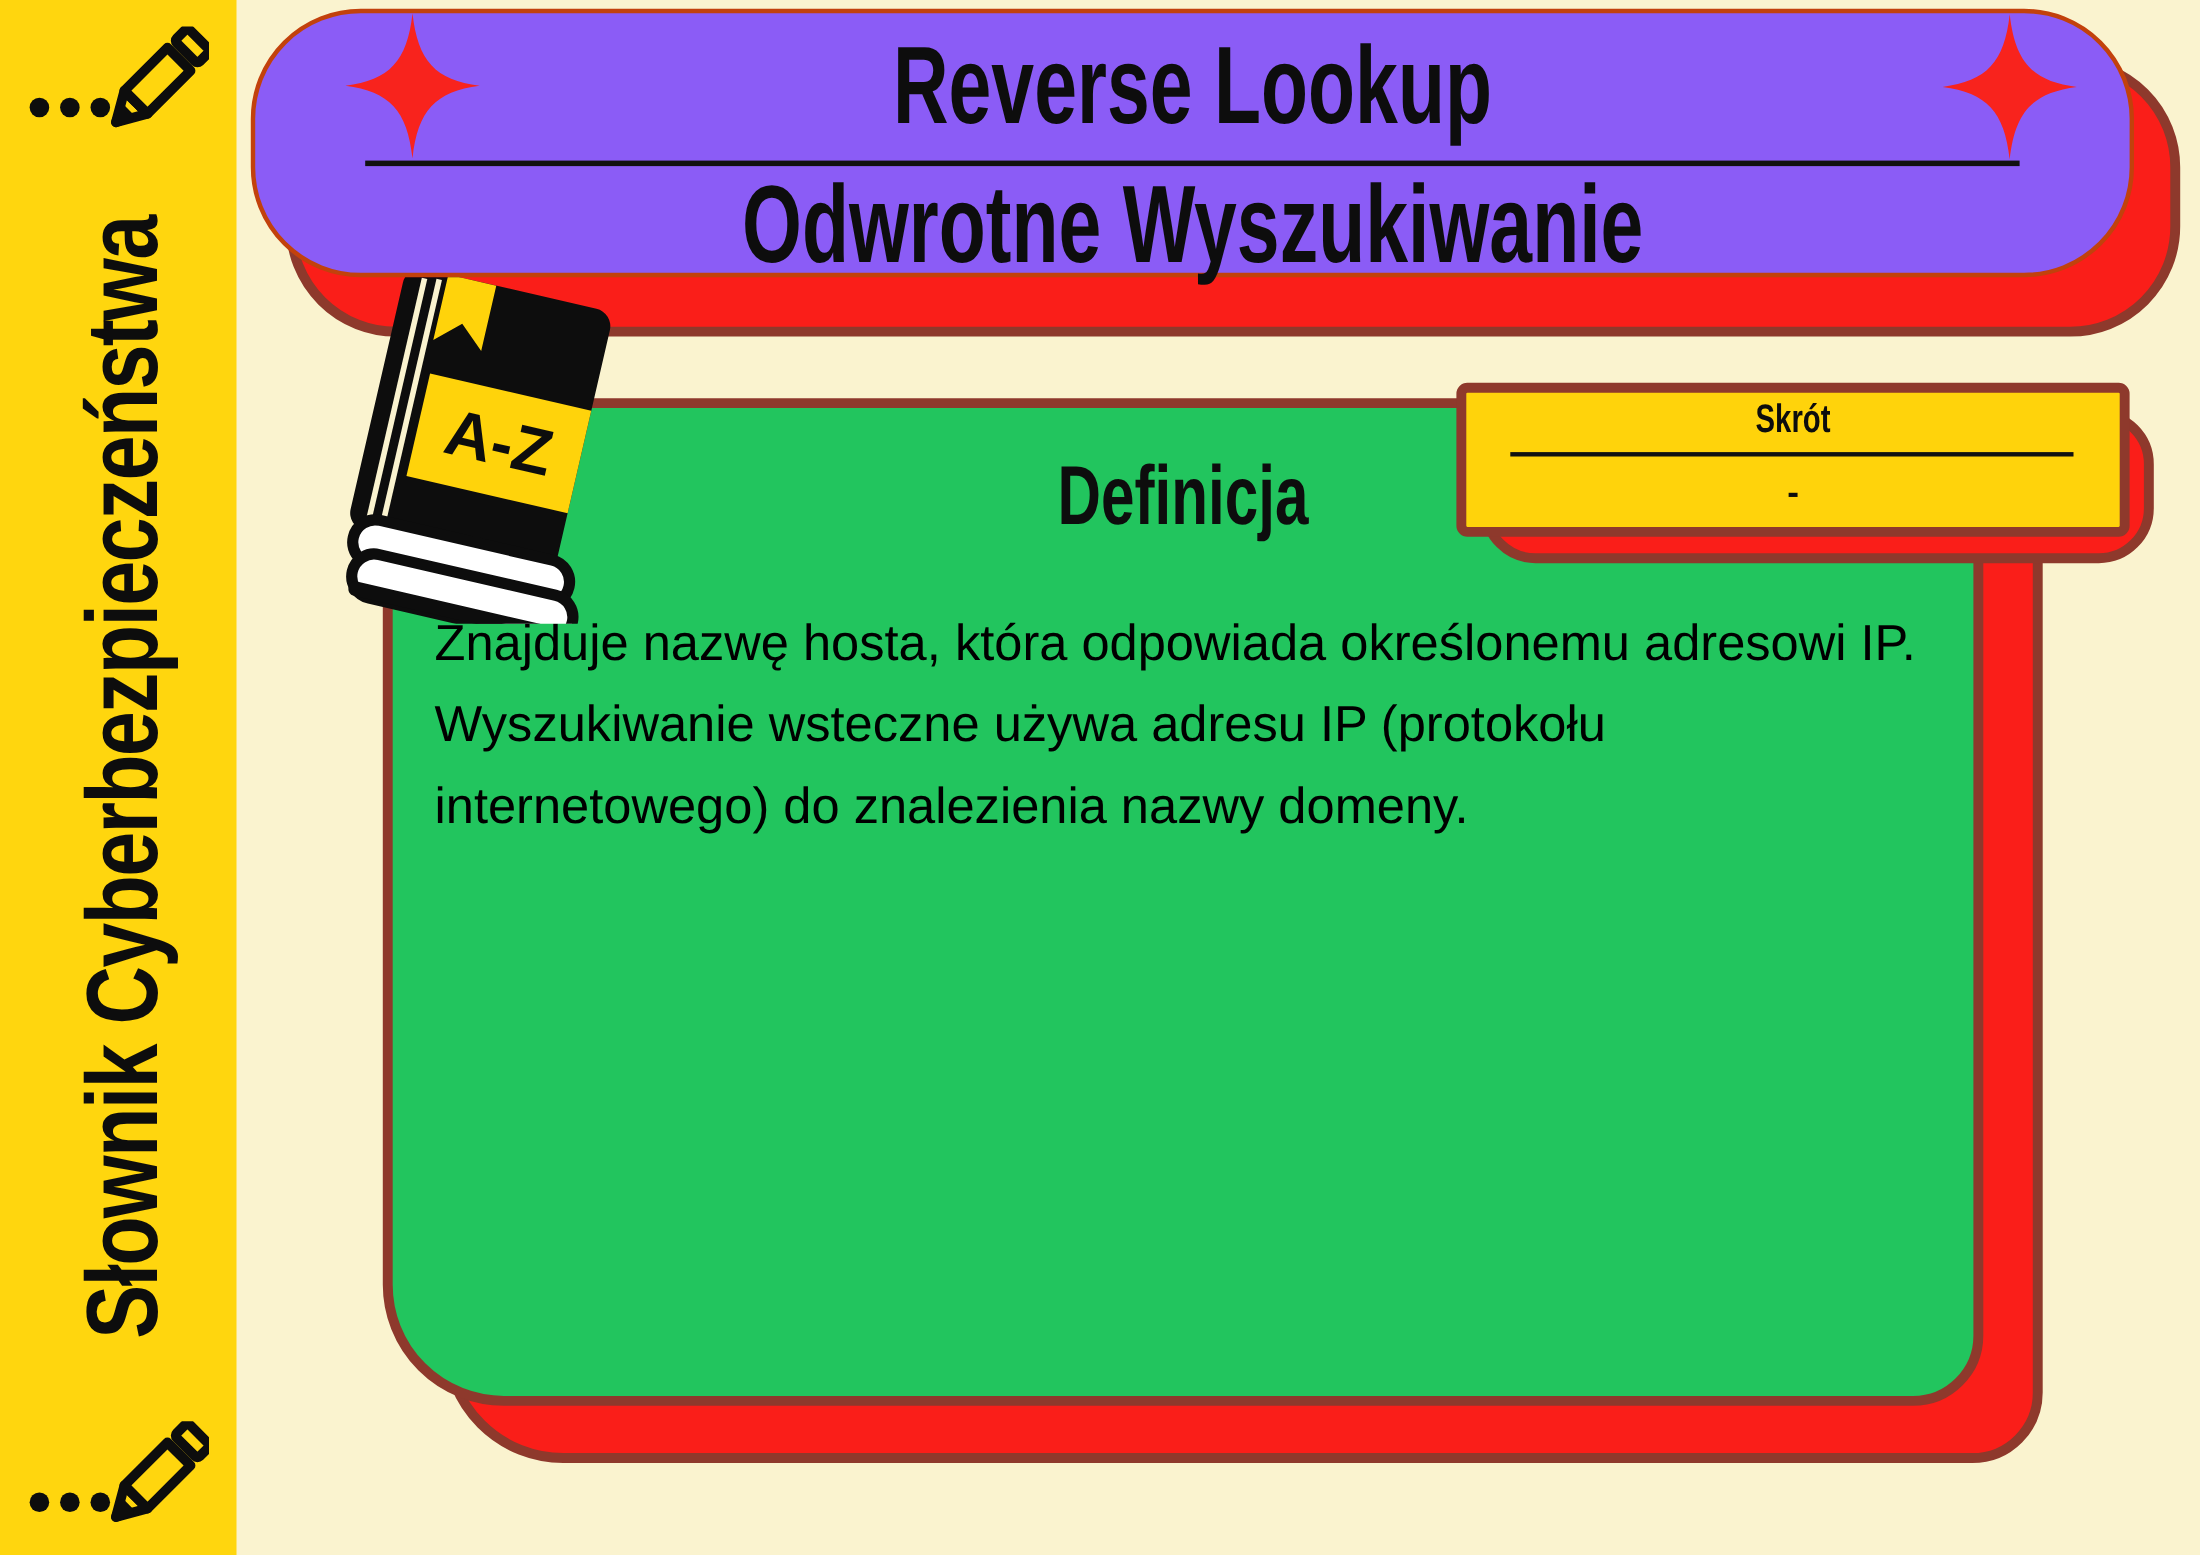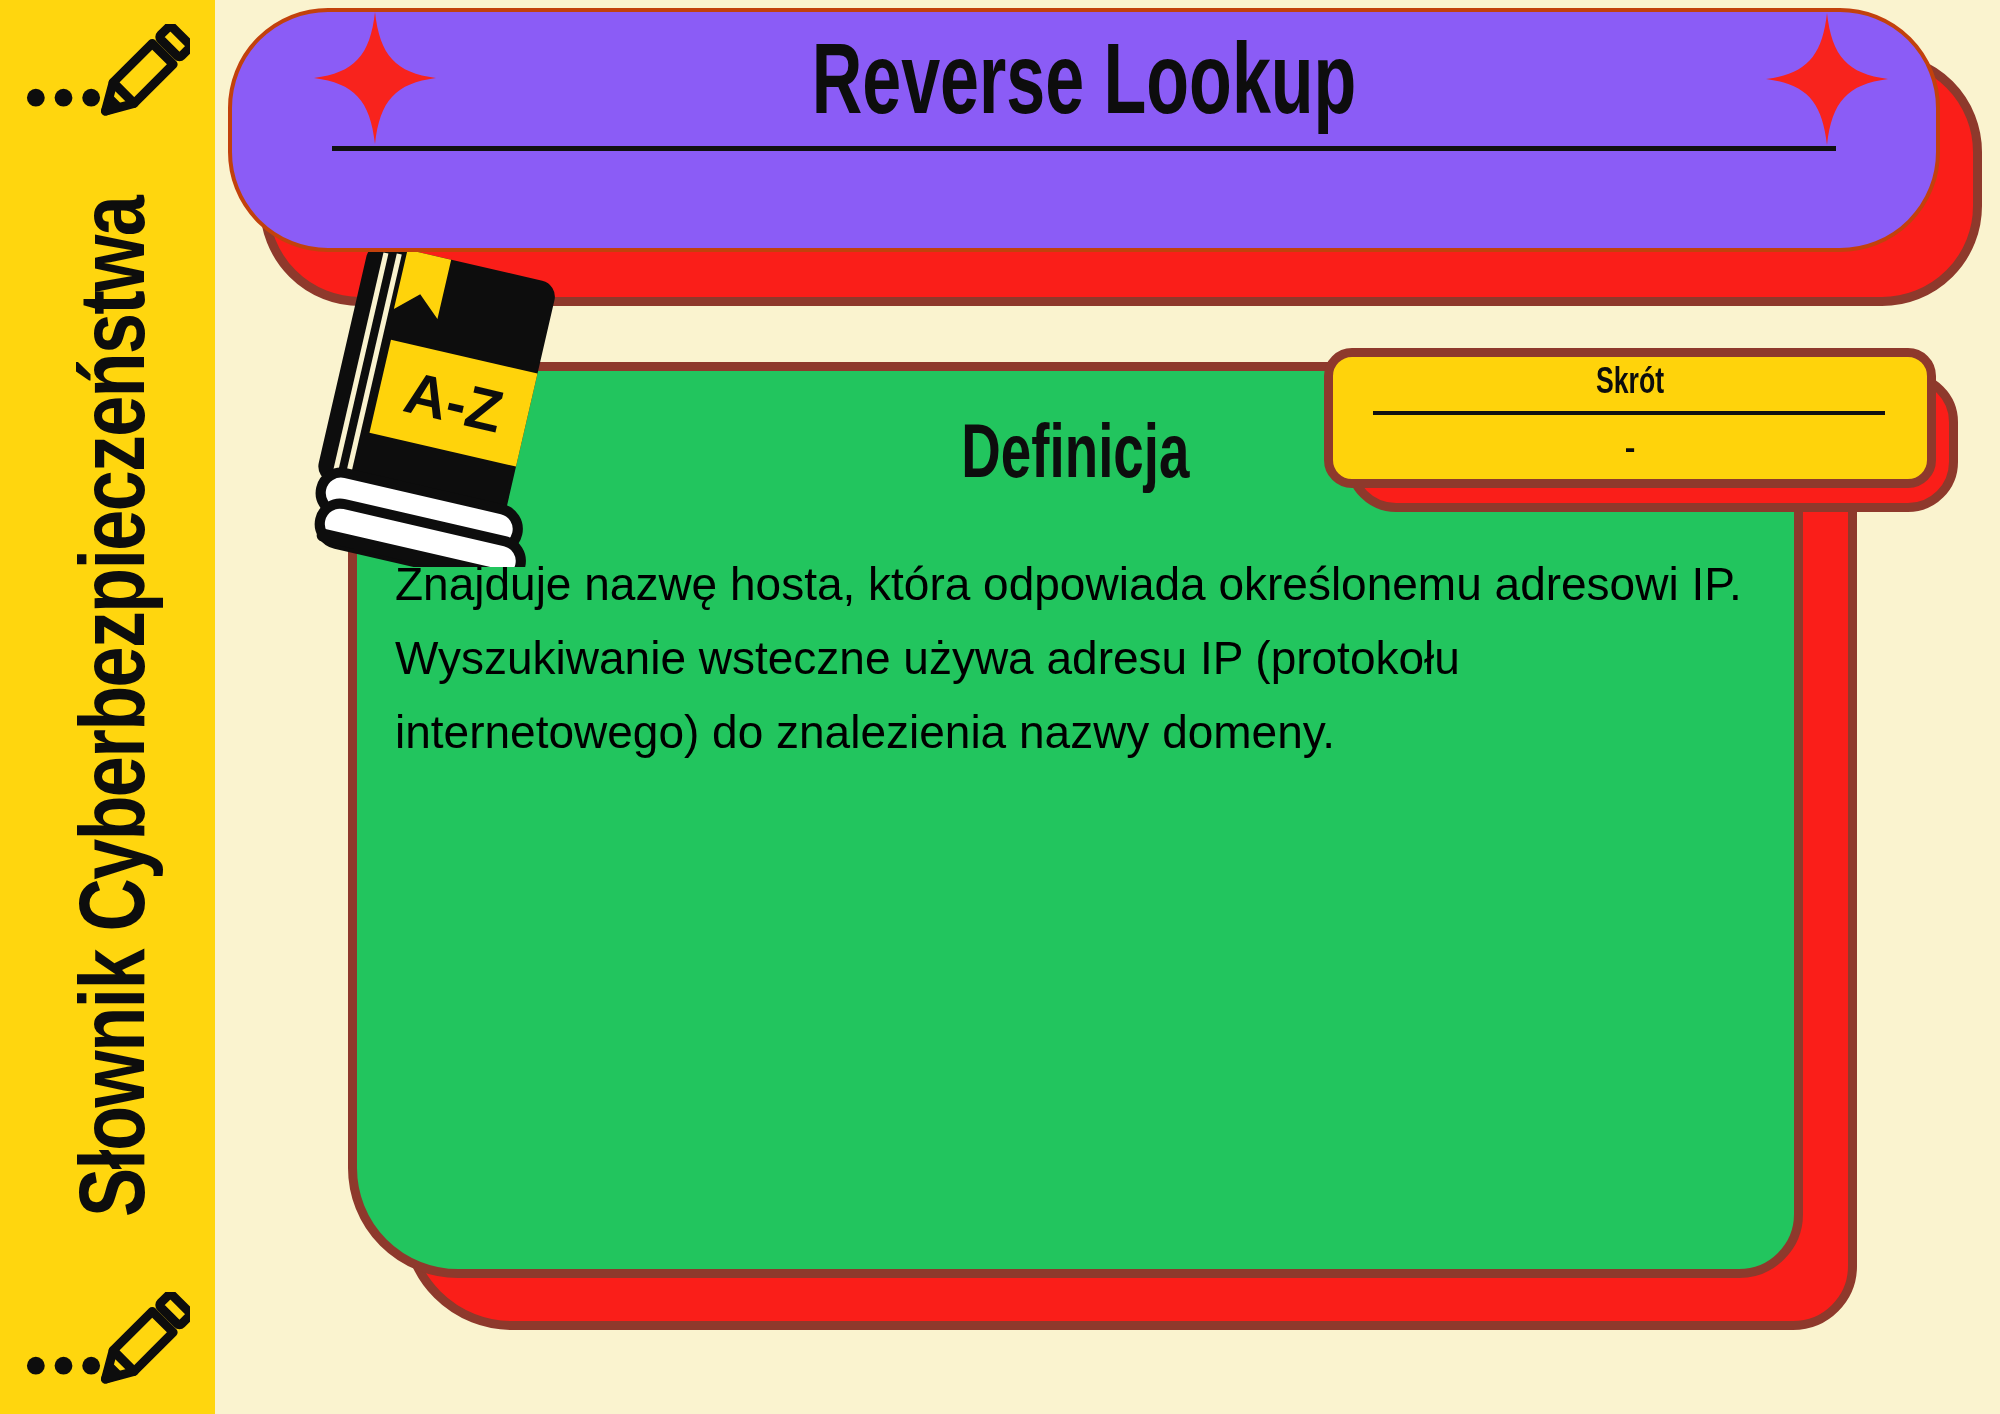--- a/index.html
+++ b/index.html
@@ -135,6 +135,9 @@
       <span class="squeeze">Reverse Lookup</span>
     </div>
     <div class="banner-divider"></div>
+    <div class="banner-title secondary">
+      <span class="squeeze">Odwrotne Wyszukiwanie</span>
+    </div>
     <svg class="star right" viewBox="0 0 100 100" preserveAspectRatio="none" aria-hidden="true">
       <path d="M50 0 C54 33 67 46 100 50 C67 54 54 67 50 100 C46 67 33 54 0 50 C33 46 46 33 50 0 Z" fill="#F8231D"></path>
     </svg>

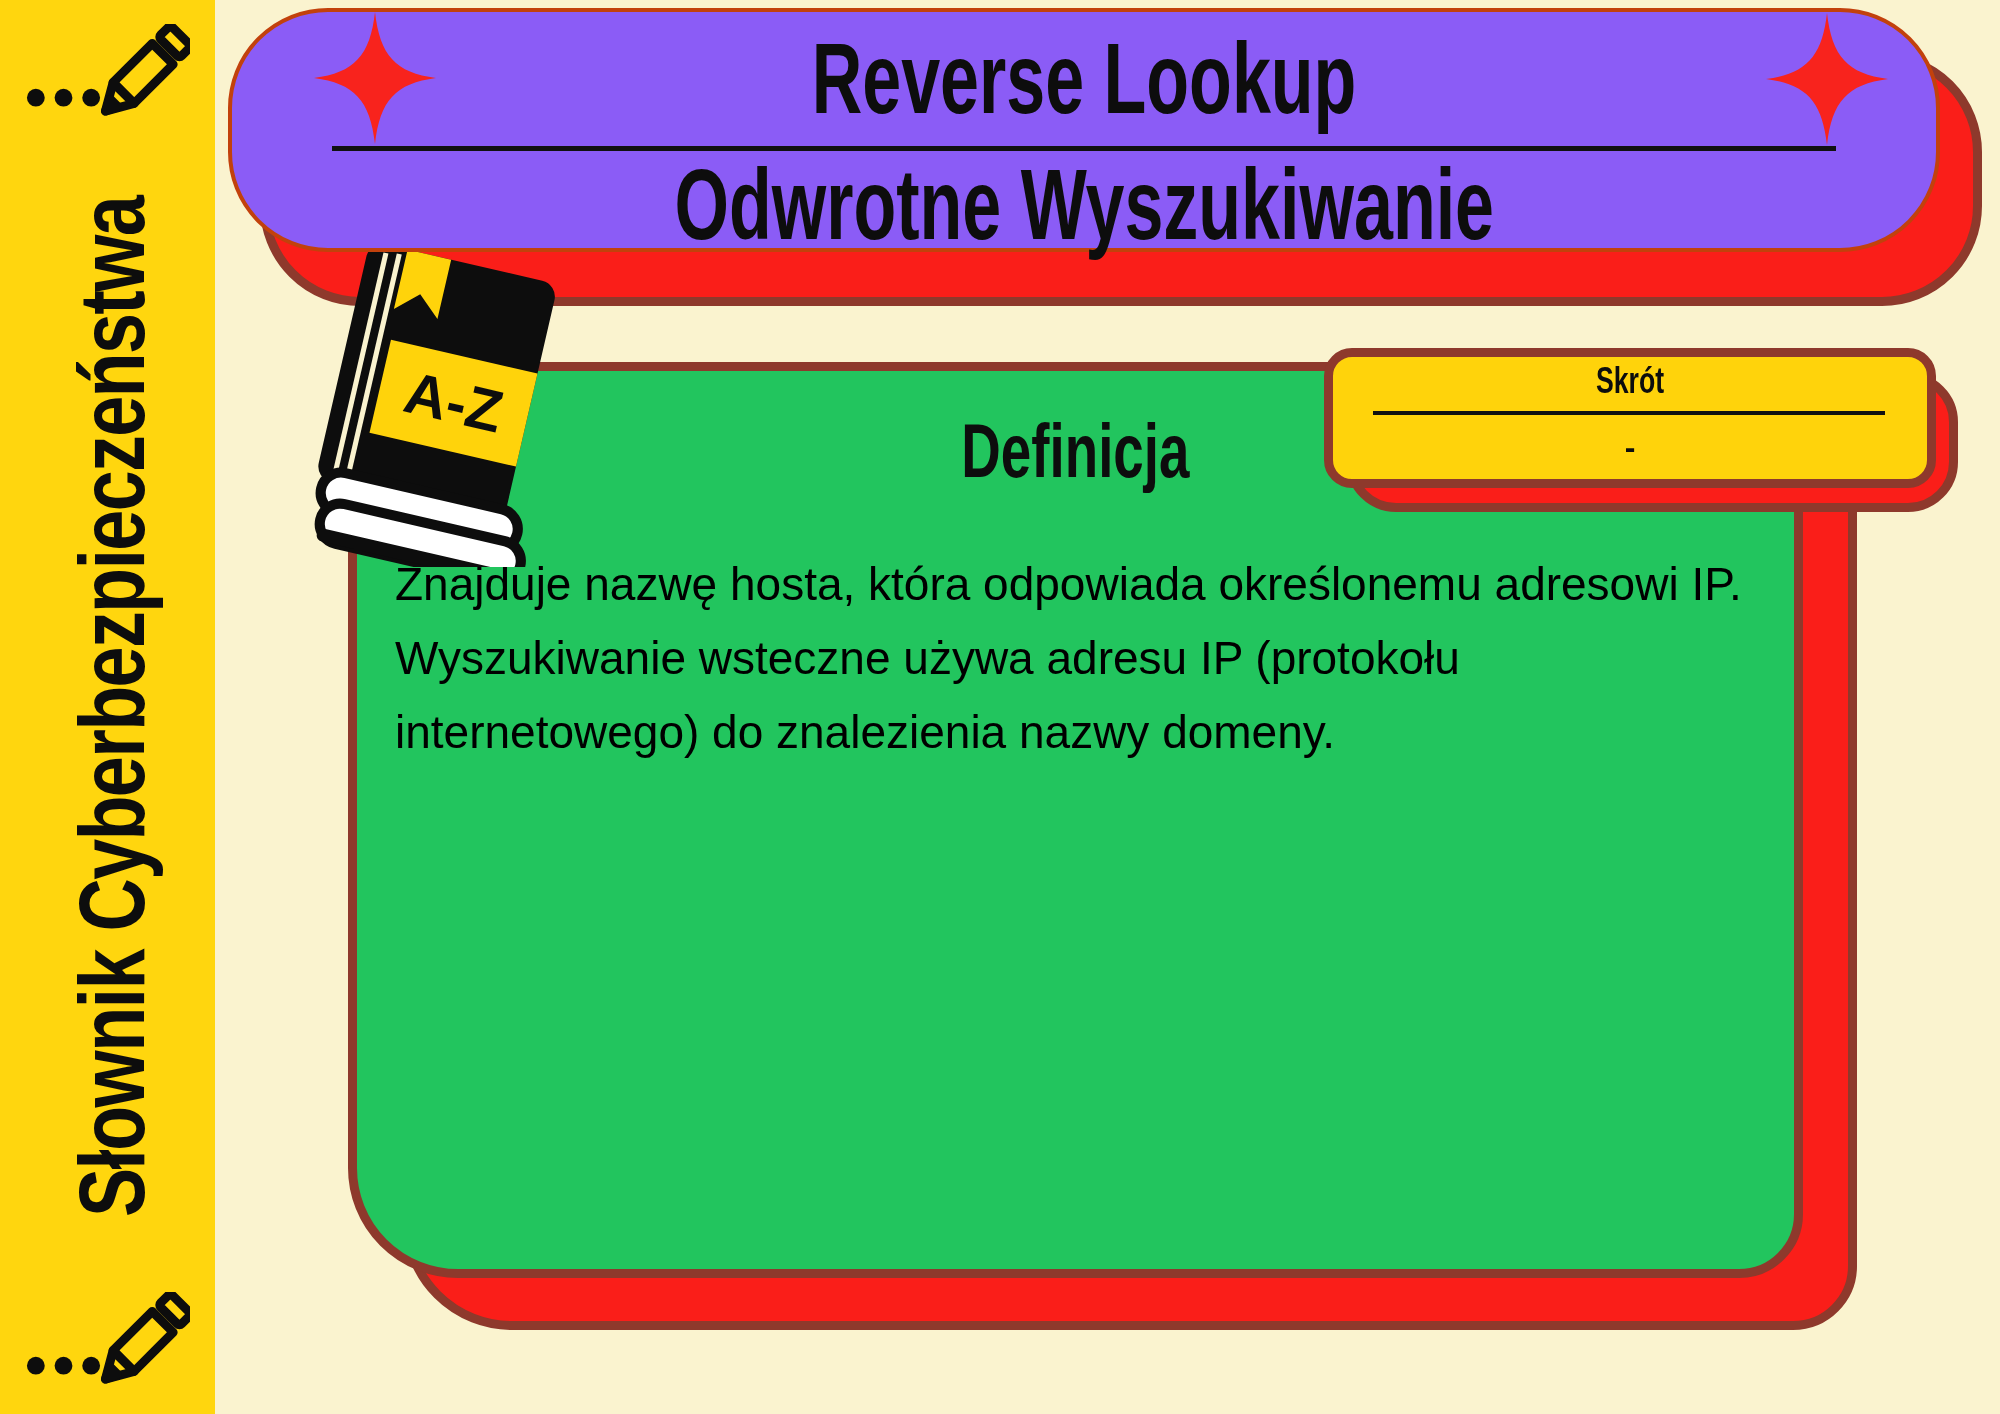--- a/index.html
+++ b/index.html
@@ -71,7 +71,7 @@
   }
   .skrot{
     position:absolute; left:1324px; top:348px; width:594px; height:122px;
-    background:#FFD30B; border:9px solid #8E392C; border-radius:28px; z-index:7;
+    background:#FFD30B; border:9px solid #8E392C; border-radius:10px; z-index:7;
   }
   .skrot-label{
     position:absolute; top:6px; left:0; width:100%; text-align:center;

